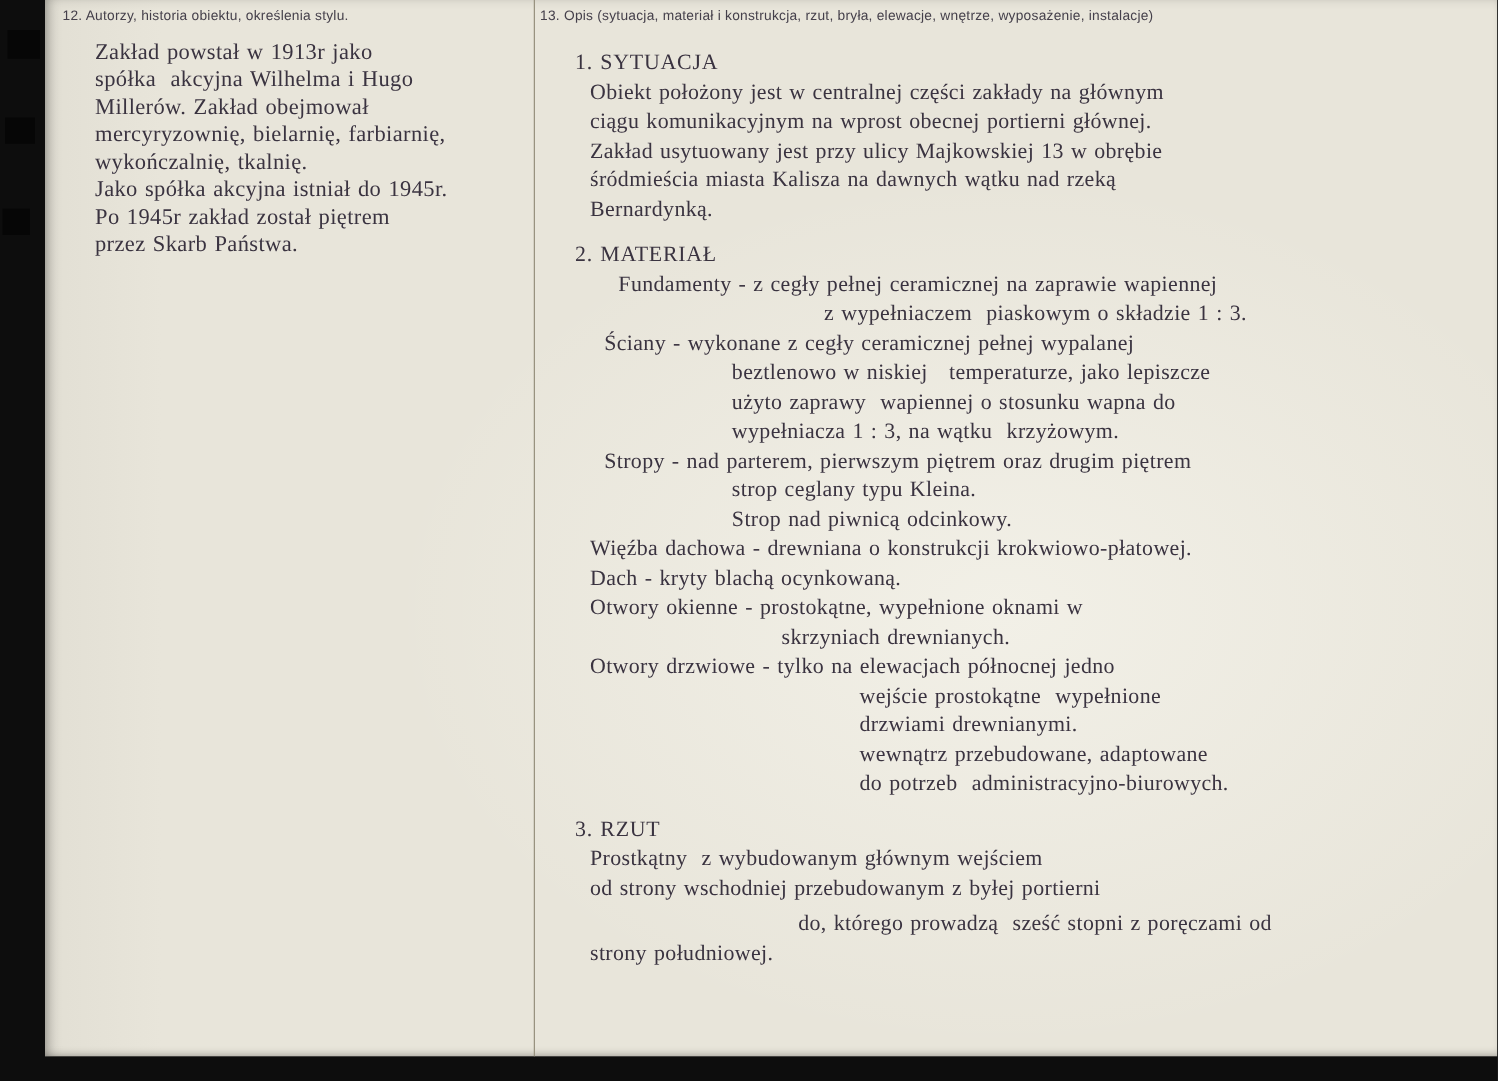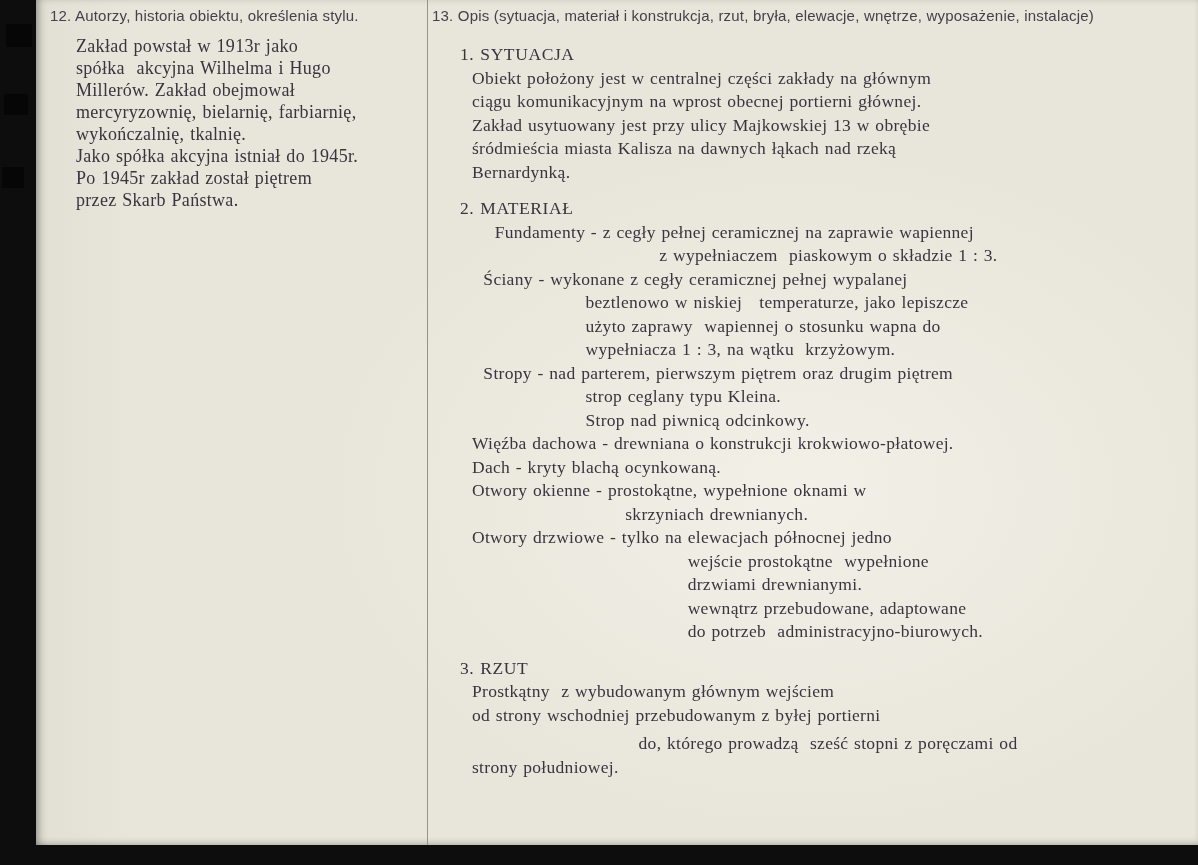--- a/index.html
+++ b/index.html
@@ -33,7 +33,7 @@
 
   .field-label{
     font-family:"Liberation Sans","DejaVu Sans",sans-serif;
-    font-size:15px;
+    font-size:11px;
     letter-spacing:0.2px;
     color:#45404b;
     white-space:nowrap;

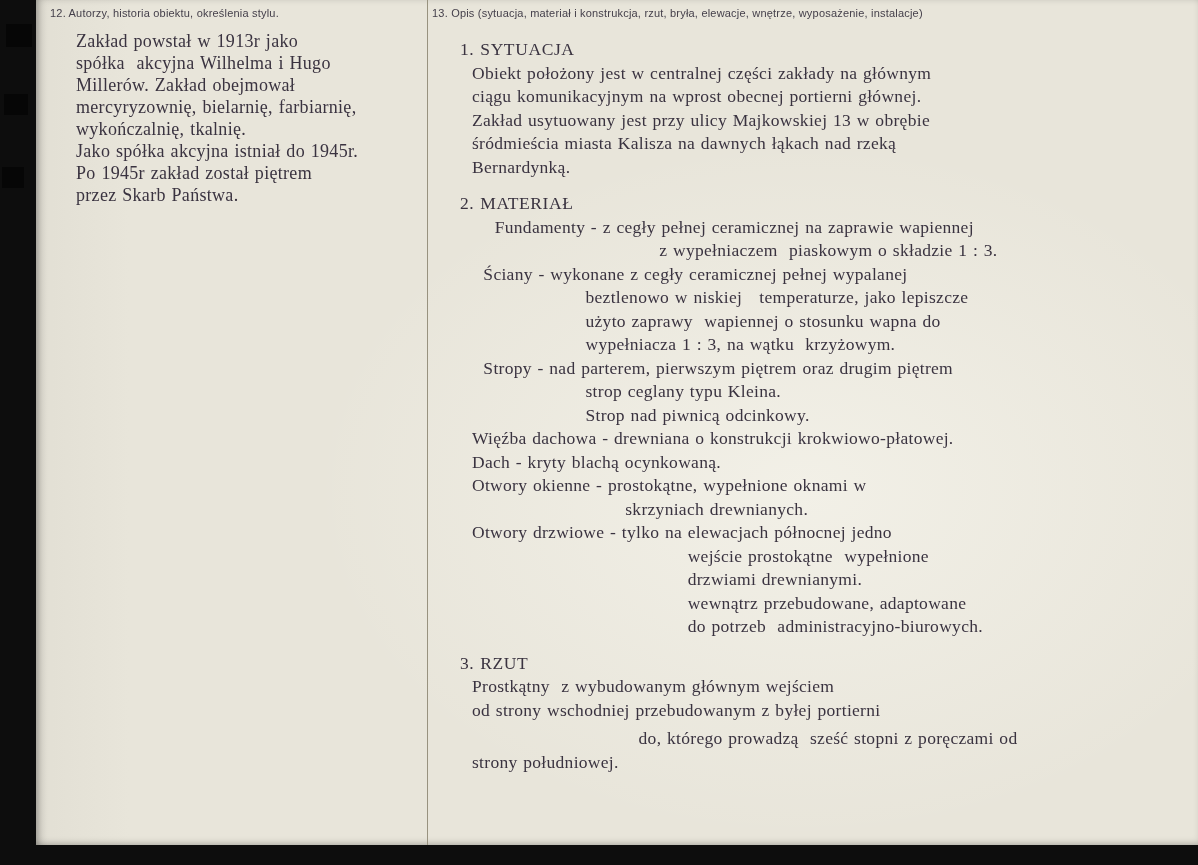--- a/index.html
+++ b/index.html
@@ -105,7 +105,7 @@
             <div class="tline">Obiekt położony jest w centralnej części zakłady na głównym</div>
             <div class="tline">ciągu komunikacyjnym na wprost obecnej portierni głównej.</div>
             <div class="tline">Zakład usytuowany jest przy ulicy Majkowskiej 13 w obrębie</div>
-            <div class="tline">śródmieścia miasta Kalisza na dawnych łąkach nad rzeką</div>
+            <div class="tline">śródmieścia miasta Kalisza na dawnych wątku nad rzeką</div>
             <div class="tline">Bernardynką.</div>
           </div>
           <div class="sec">

